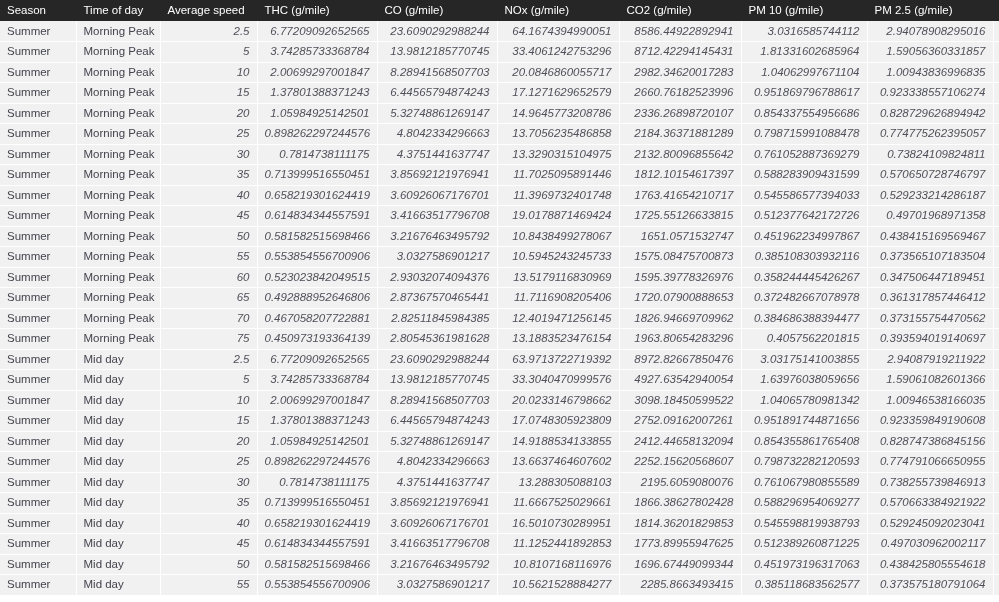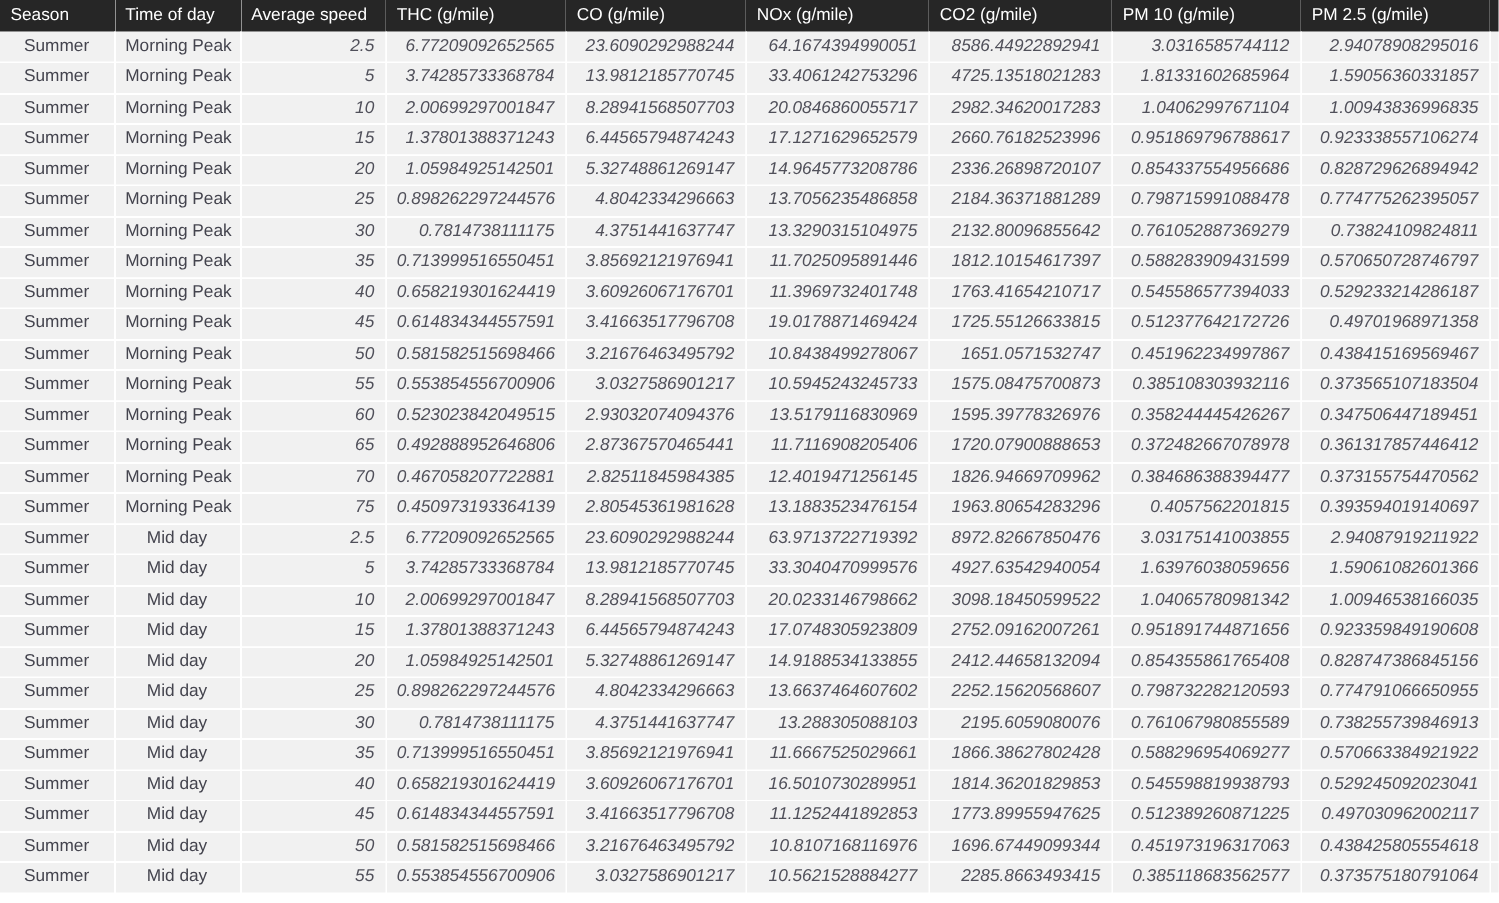--- a/index.html
+++ b/index.html
@@ -48,7 +48,7 @@
     vertical-align: middle;
   }
   table.data-grid tbody td.cat {
-    text-align: center;
+    text-align: left;
     font-style: normal;
     color: #44444e;
   }

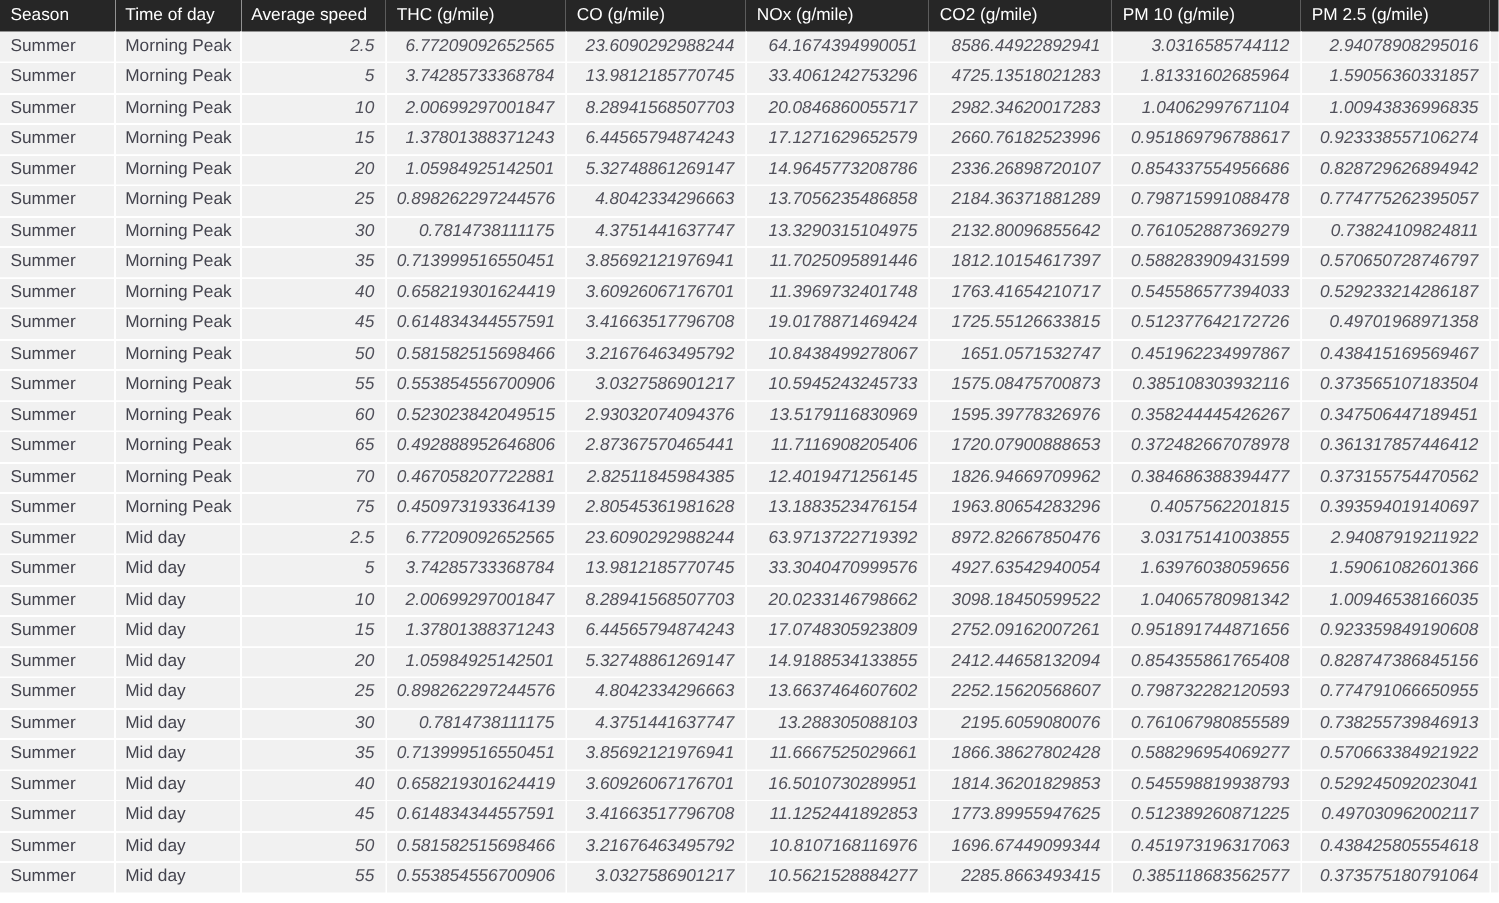--- a/index.html
+++ b/index.html
@@ -126,7 +126,7 @@
         <td class="num">3.74285733368784</td>
         <td class="num">13.9812185770745</td>
         <td class="num">33.4061242753296</td>
-        <td class="num">4725.13518021283</td>
+        <td class="num">8712.42294145431</td>
         <td class="num">1.81331602685964</td>
         <td class="num">1.59056360331857</td>
         <td class="num">0.674708818260073</td>

